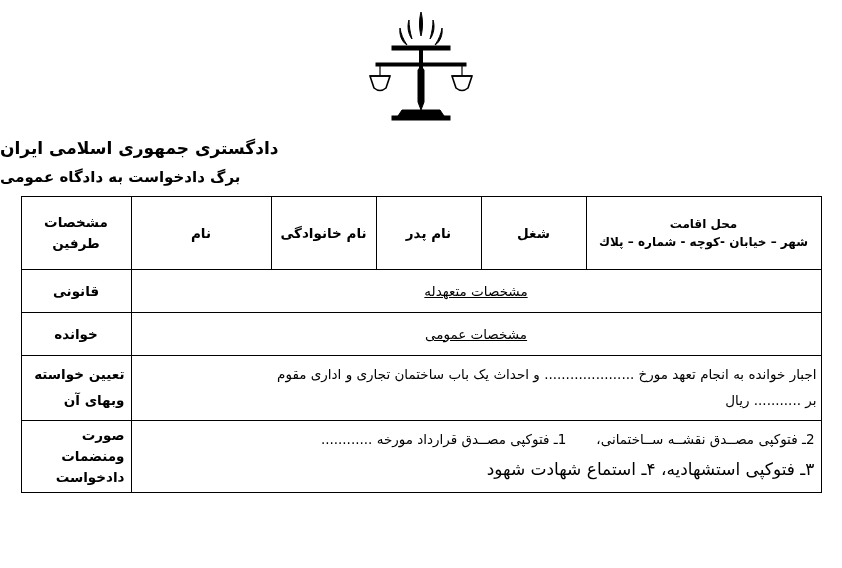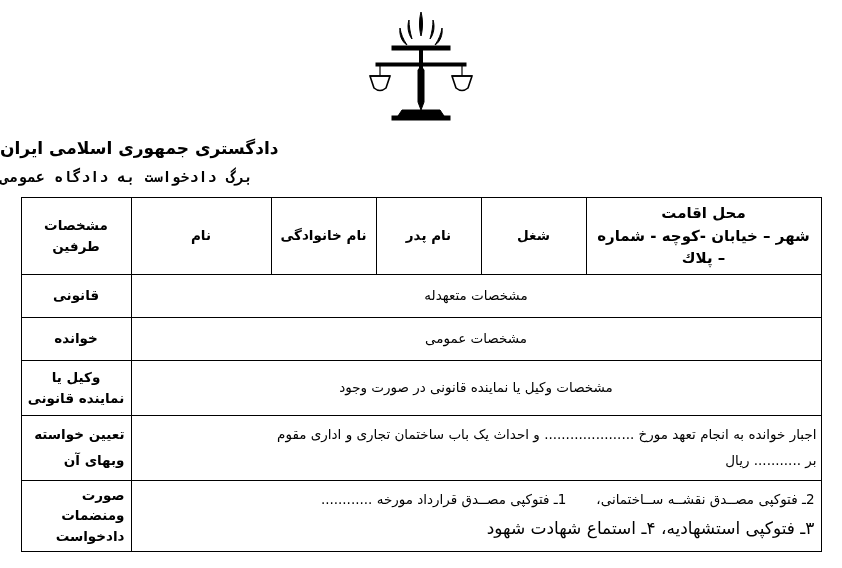--- a/index.html
+++ b/index.html
@@ -41,7 +41,6 @@
     font-weight: bold;
     margin-top: 10px;
     margin-bottom: 10px;
-    font-family: Liberation Mono, monospace;
   }
 
   

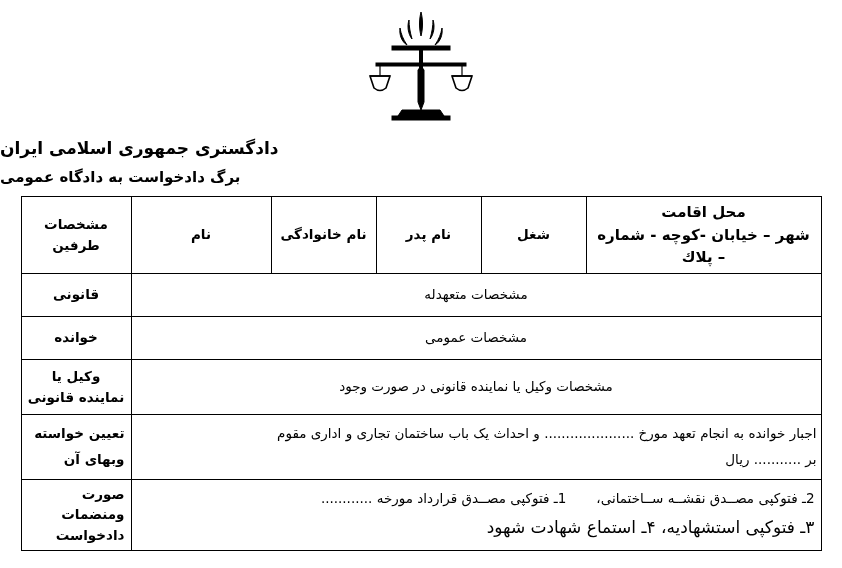--- a/index.html
+++ b/index.html
@@ -68,7 +68,7 @@
   }
   .hdr-row td.residence {
     font-weight: bold;
-    font-size: 15px;
+    font-size: 12px;
     line-height: 1.5;
     text-align: center;
   }

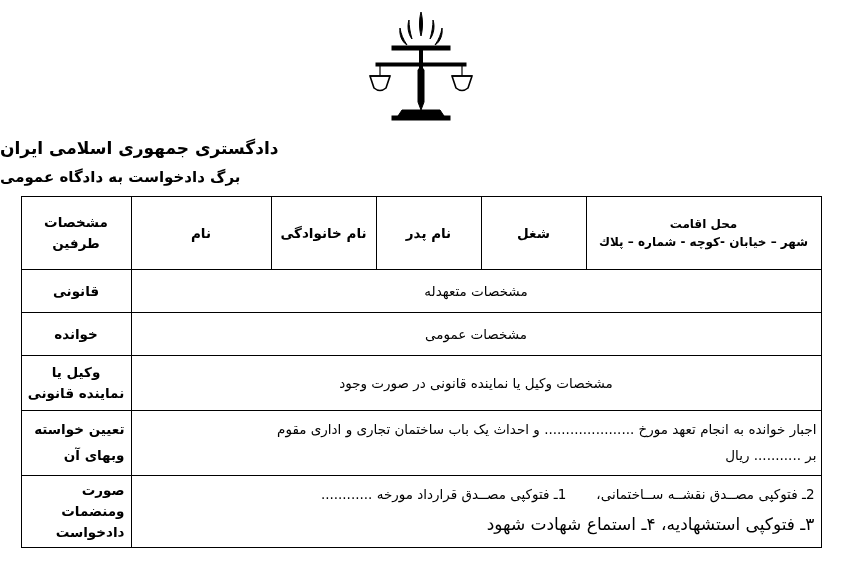--- a/index.html
+++ b/index.html
@@ -115,6 +115,7 @@
   }
   .cell-center-text {
     text-align: center;
+    text-decoration: underline;
   }
 </style>
 </head>

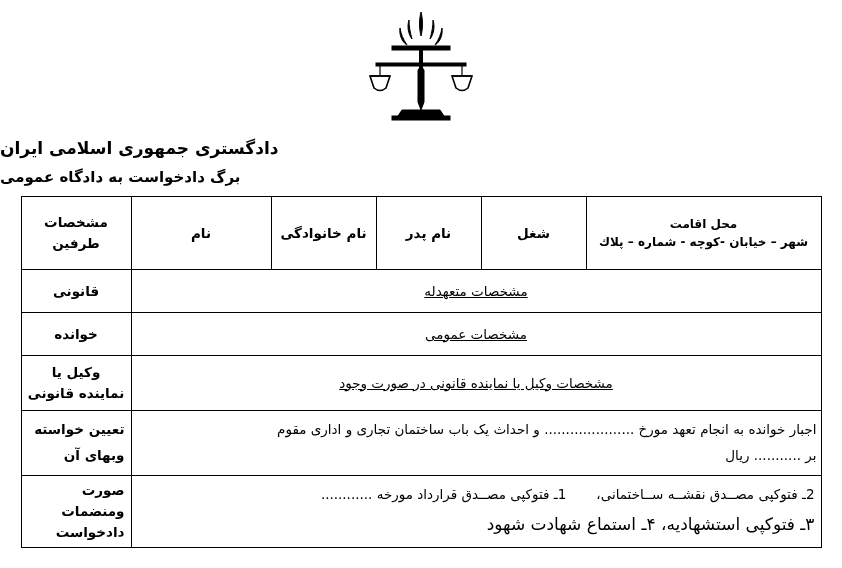--- a/index.html
+++ b/index.html
@@ -191,13 +191,6 @@
       <td class="col-label">خوانده</td>
     </tr>
 
-    <tr class="row-attorney">
-      <td colspan="5" class="cell-center-text">مشخصات وکیل یا نماینده قانونی در صورت وجود</td>
-      <td class="col-label label-two-line">
-        <div>وکیل یا</div>
-        <div>نماینده قانونی</div>
-      </td>
-    </tr>
 
     <tr class="row-demand">
       <td colspan="5" class="cell-body">

